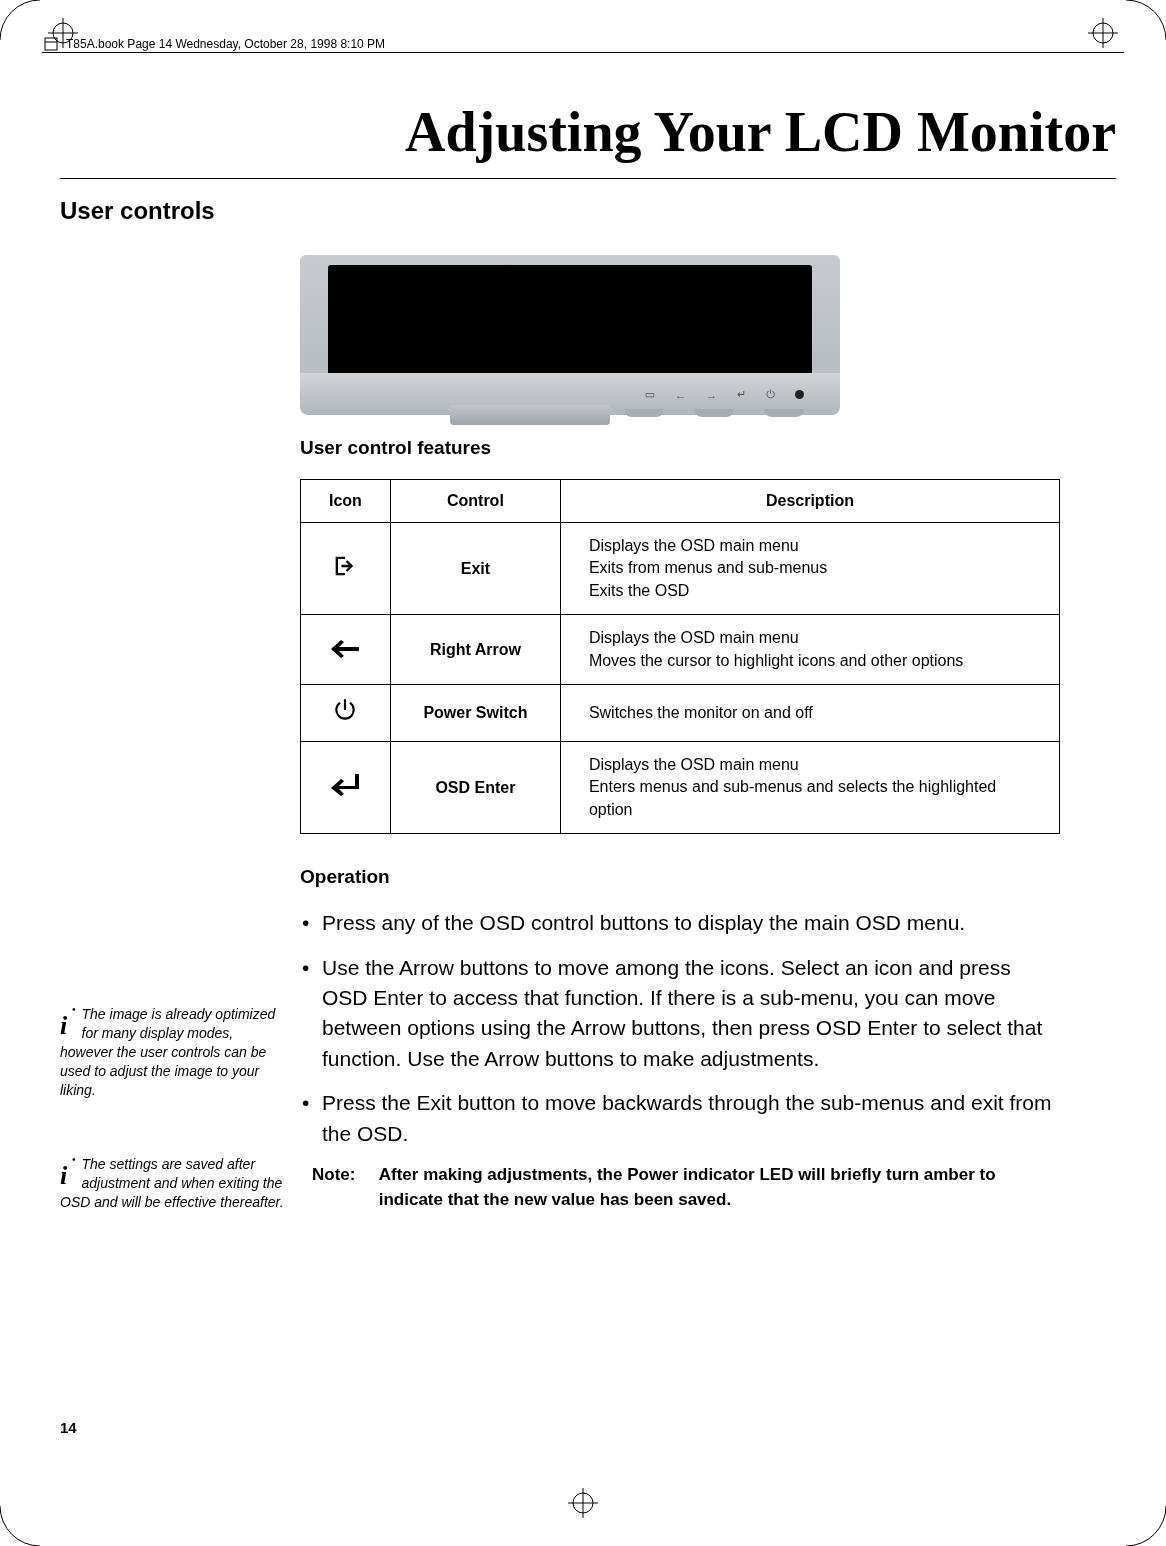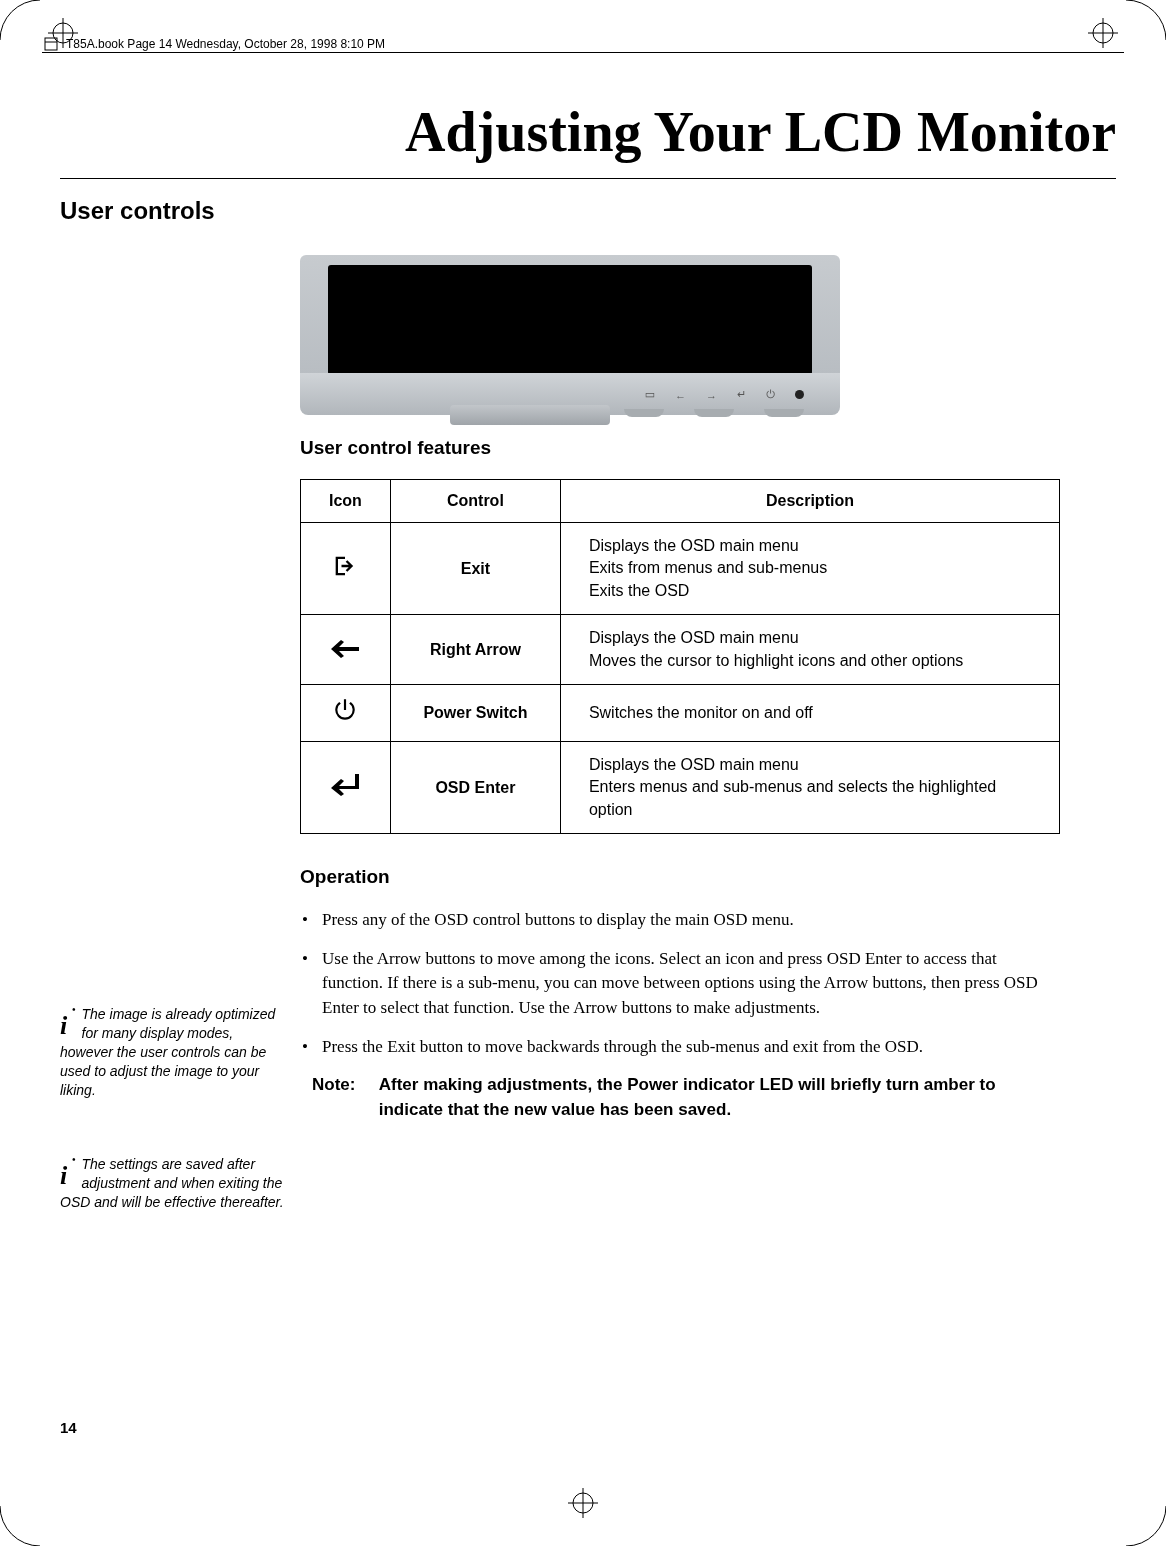--- a/index.html
+++ b/index.html
@@ -124,10 +124,9 @@
   .op-list li {
     position: relative;
     padding-left: 22px;
-    font-size: 17px;
+    font-size: 21px;
     line-height: 1.45;
     margin-bottom: 14px;
-    font-family: Liberation Serif, serif;
   }
   .op-list li::before {
     content: "•";

